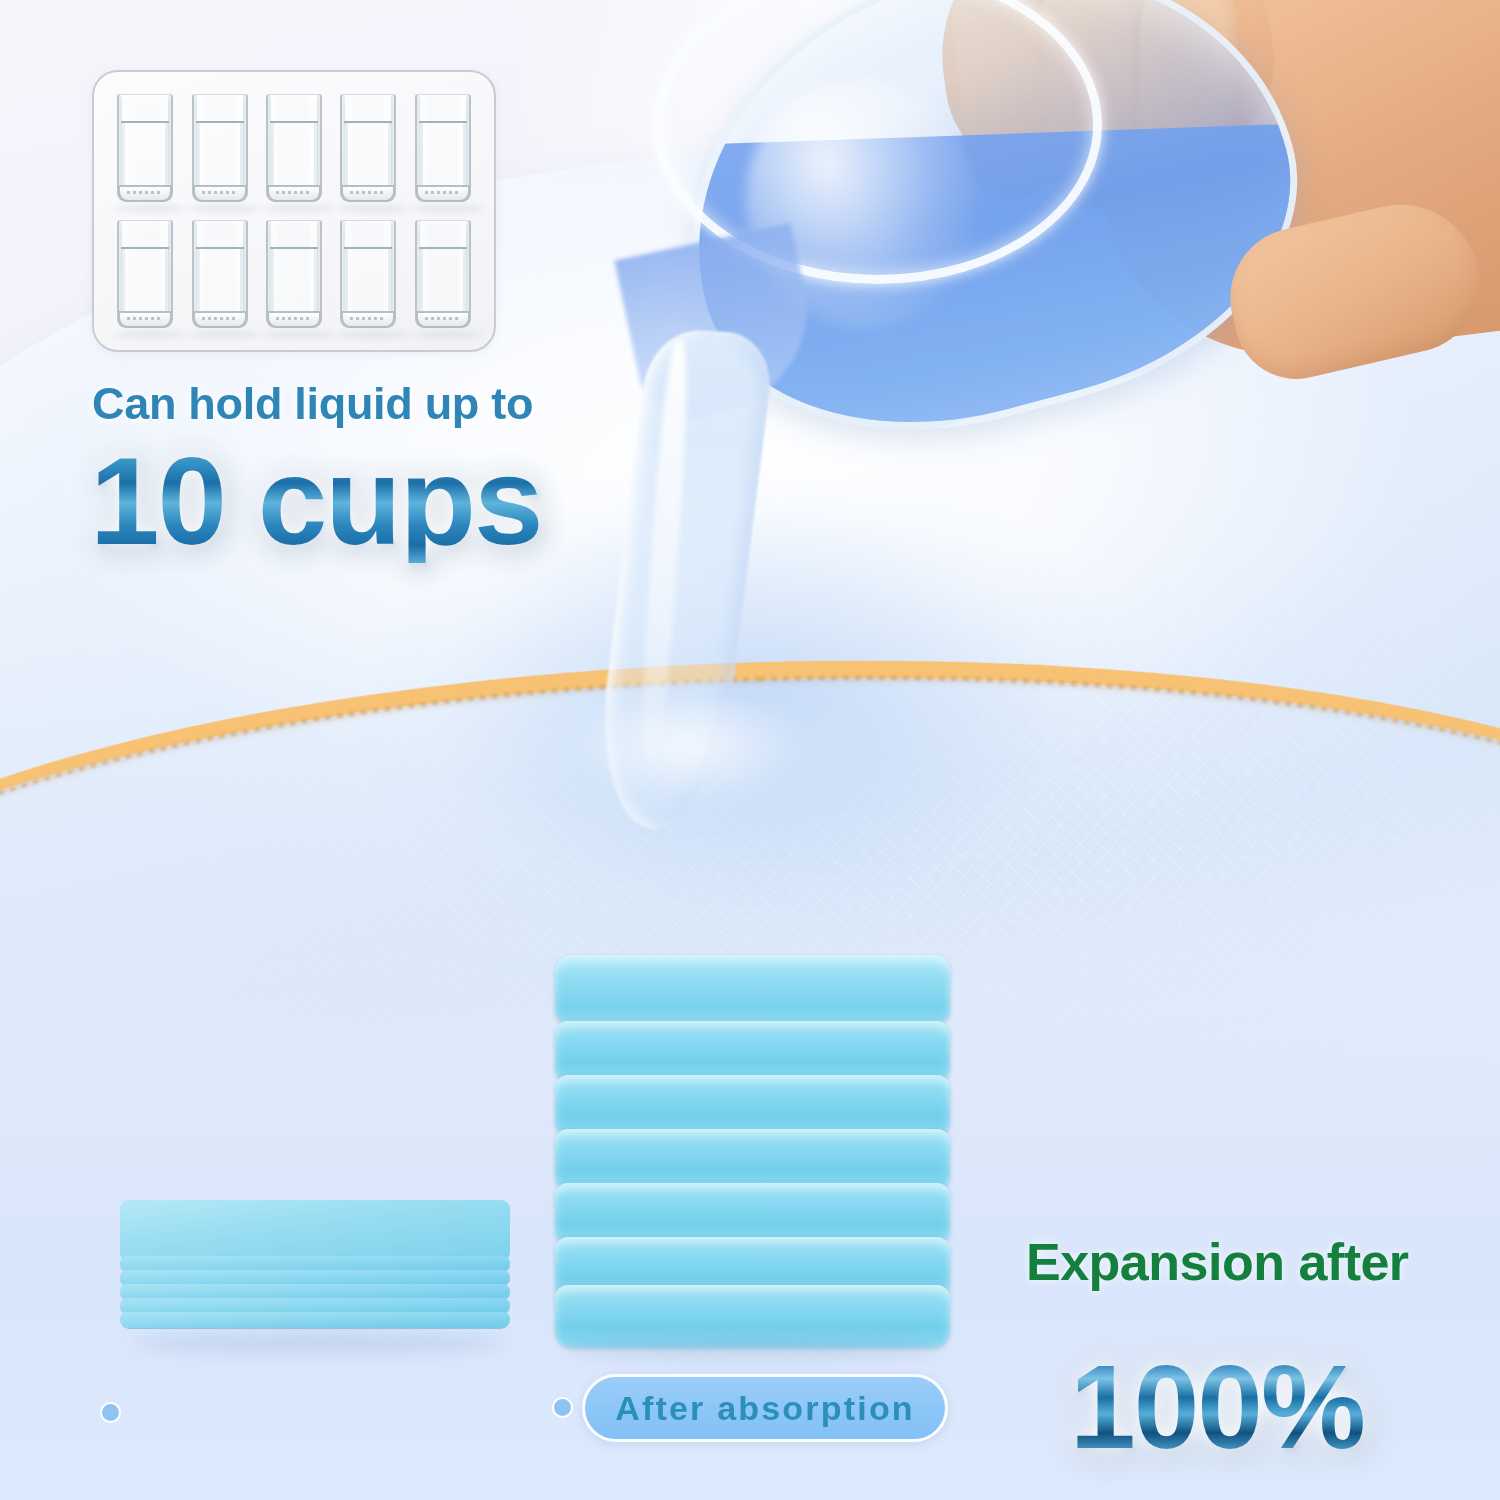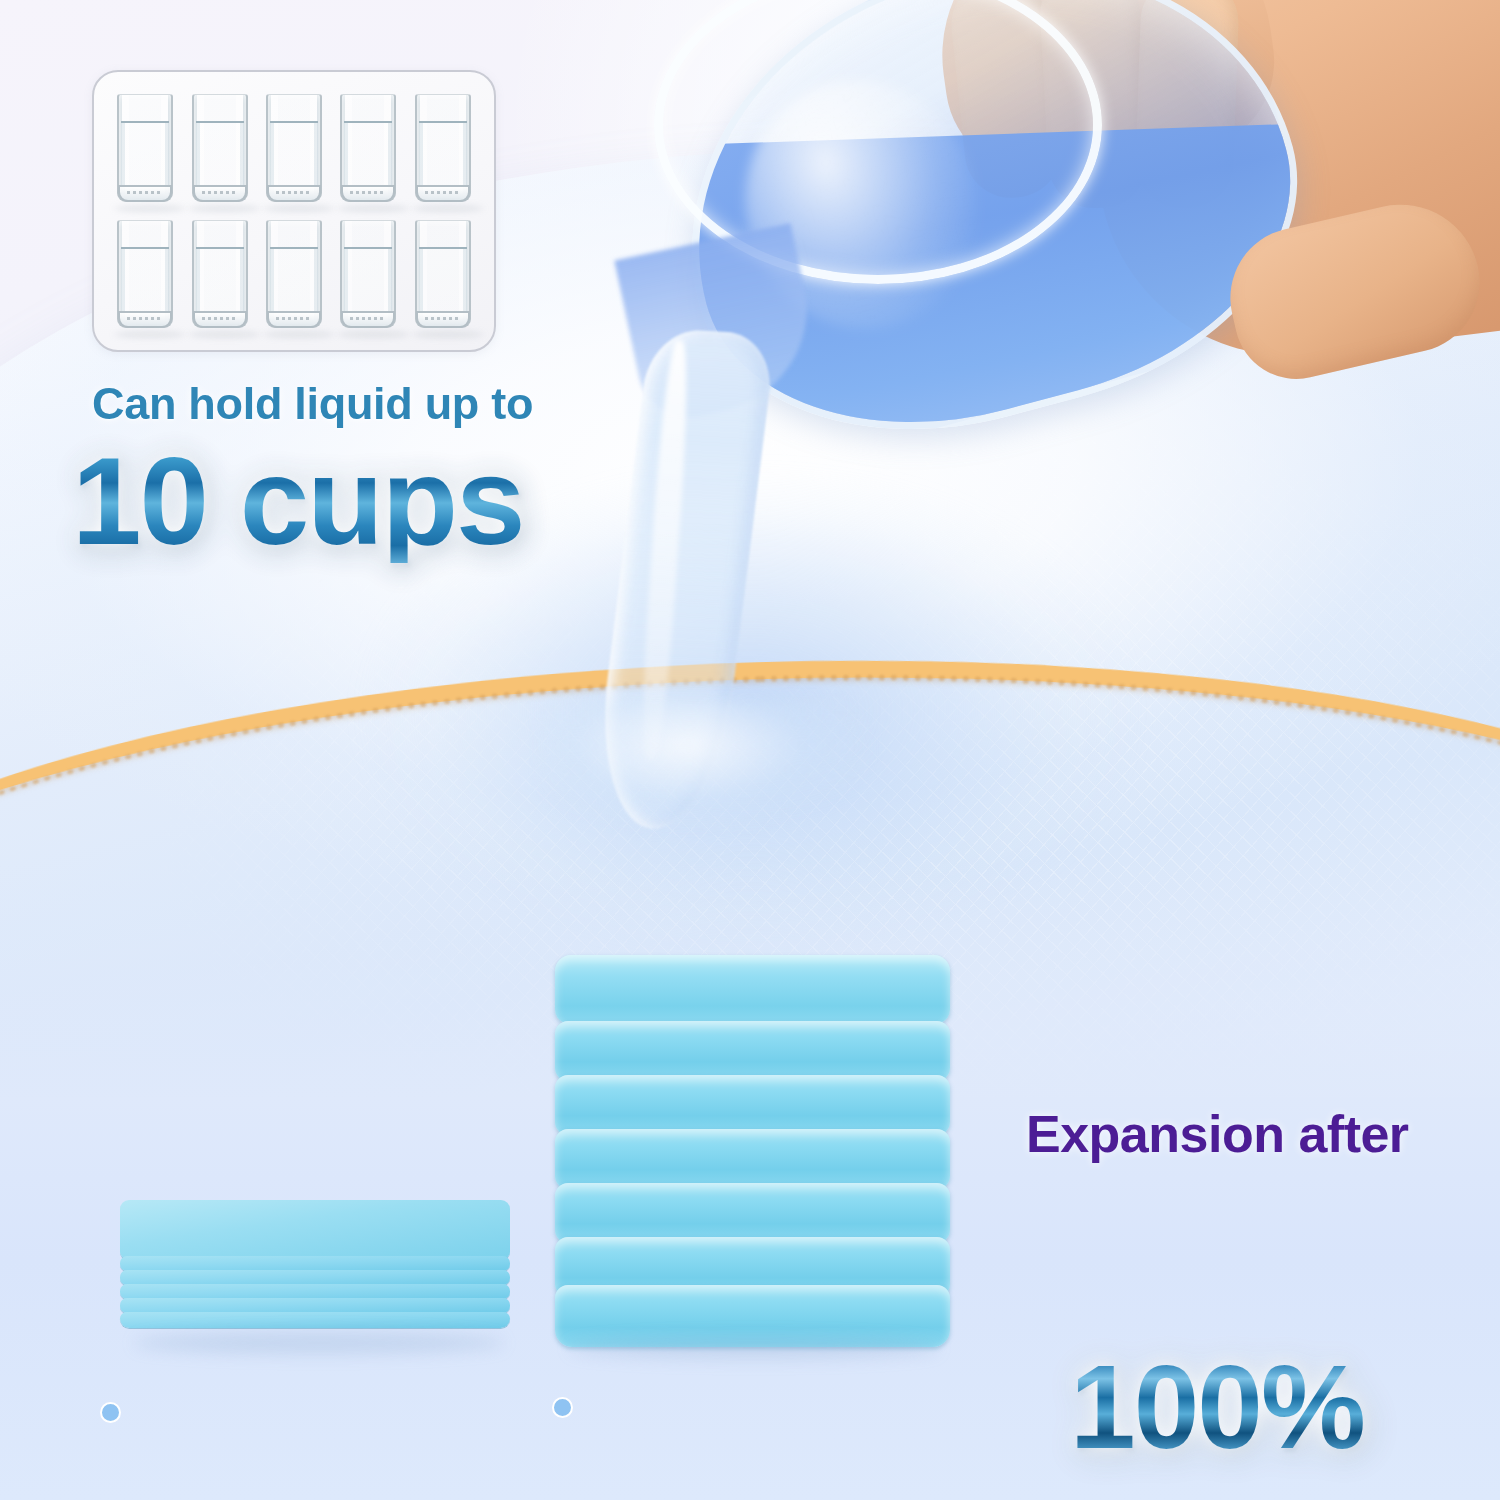--- a/index.html
+++ b/index.html
@@ -123,7 +123,7 @@
     text-shadow:0 0 10px rgba(255,255,255,.95),0 1px 2px rgba(255,255,255,.9);
   }
   .headline-big{
-    position:absolute;left:72px;top:438px;
+    position:absolute;left:90px;top:438px;
     font-size:125px;font-weight:bold;line-height:1;
     letter-spacing:-2px;white-space:nowrap;
     background:linear-gradient(180deg,#9fd2ef 0%,#3e9fd0 14%,#1b6fa8 36%,#5fb4dd 52%,#2b86bd 70%,#1a6ea6 86%,#5cabd6 100%);

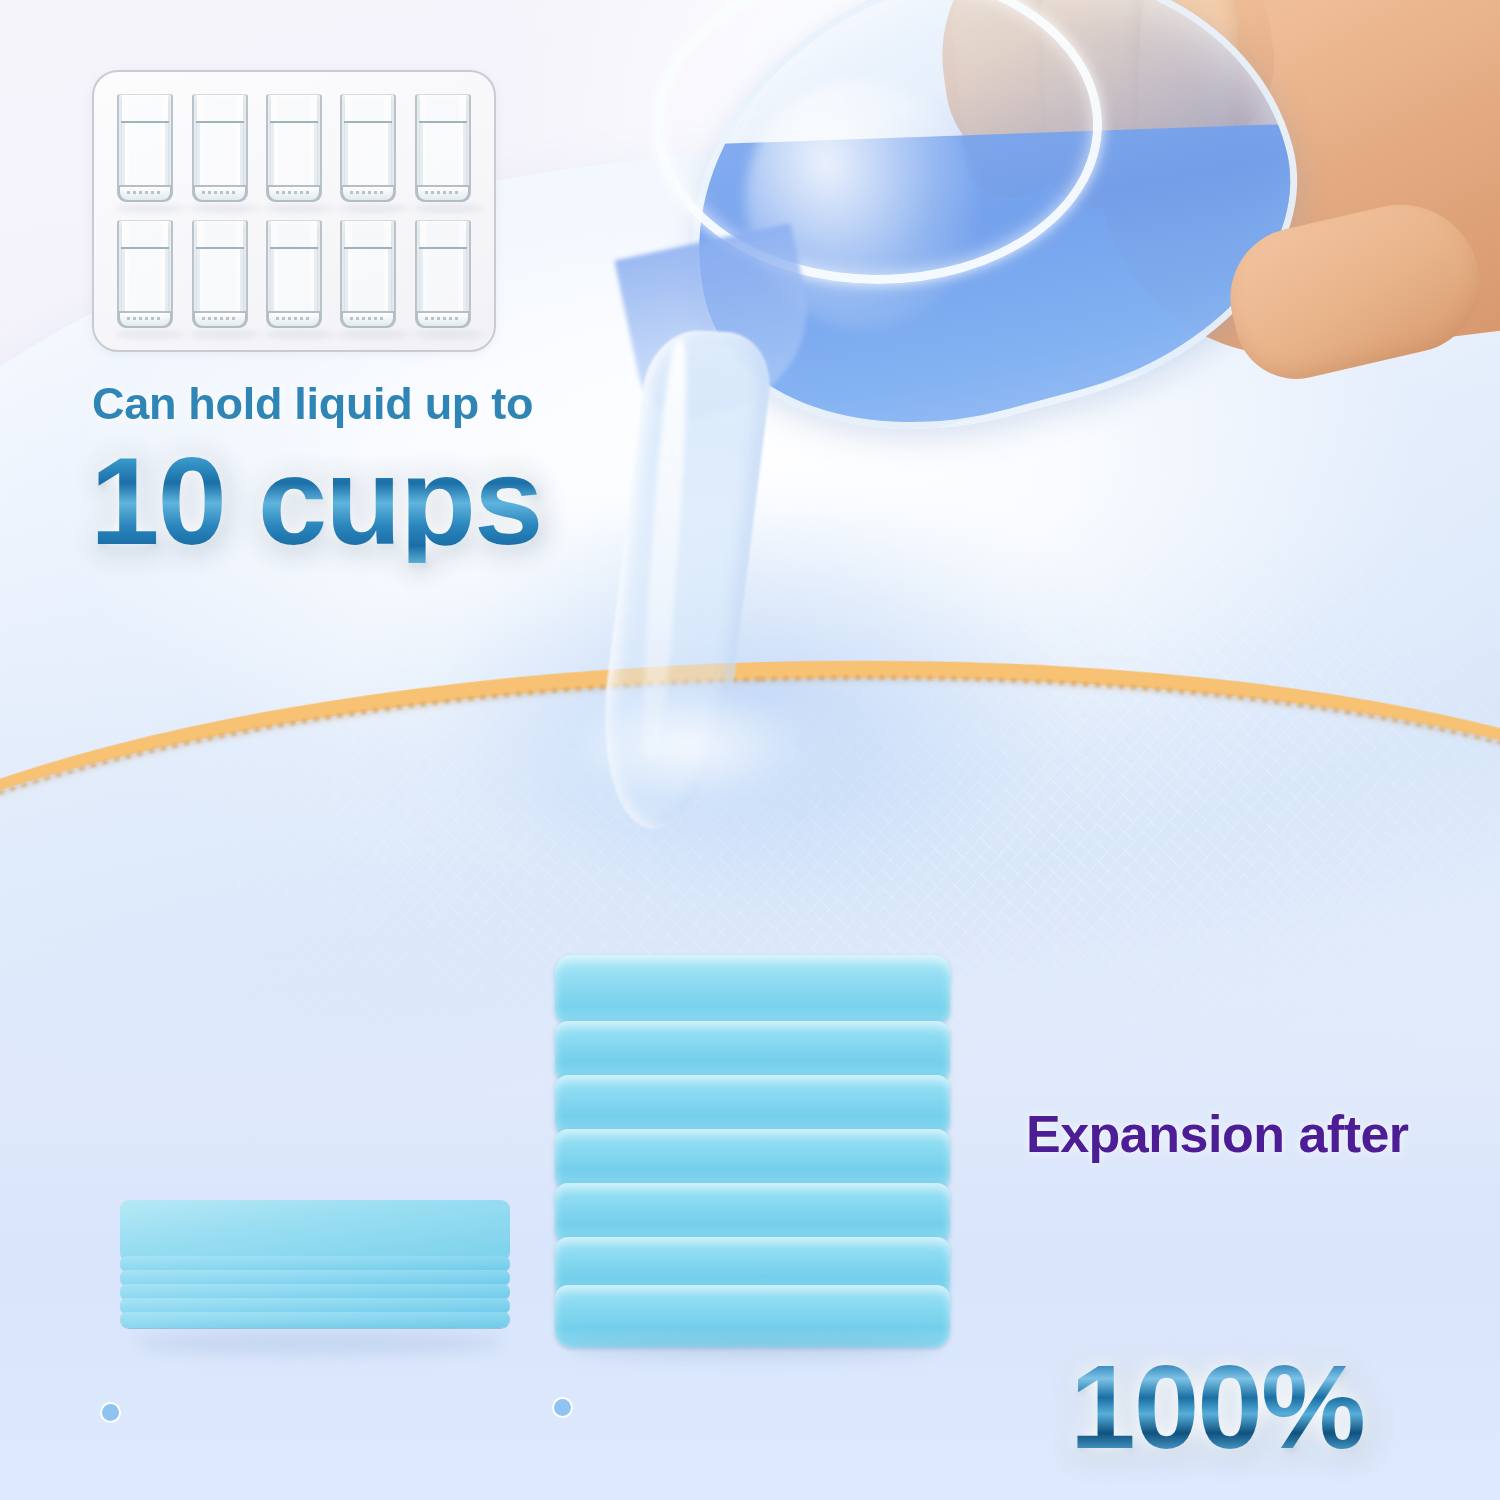--- a/index.html
+++ b/index.html
@@ -277,8 +277,8 @@
 
   
   .exp-l1{
-    position:absolute;left:1026px;top:1104px;
-    font-size:52px;font-weight:bold;color:#4c1d95;white-space:nowrap;letter-spacing:-.5px;
+    position:absolute;left:1026px;top:1232px;
+    font-size:52px;font-weight:bold;color:#15803d;white-space:nowrap;letter-spacing:-.5px;
     text-shadow:0 0 9px rgba(255,255,255,.85);
   }
   .exp-l2{

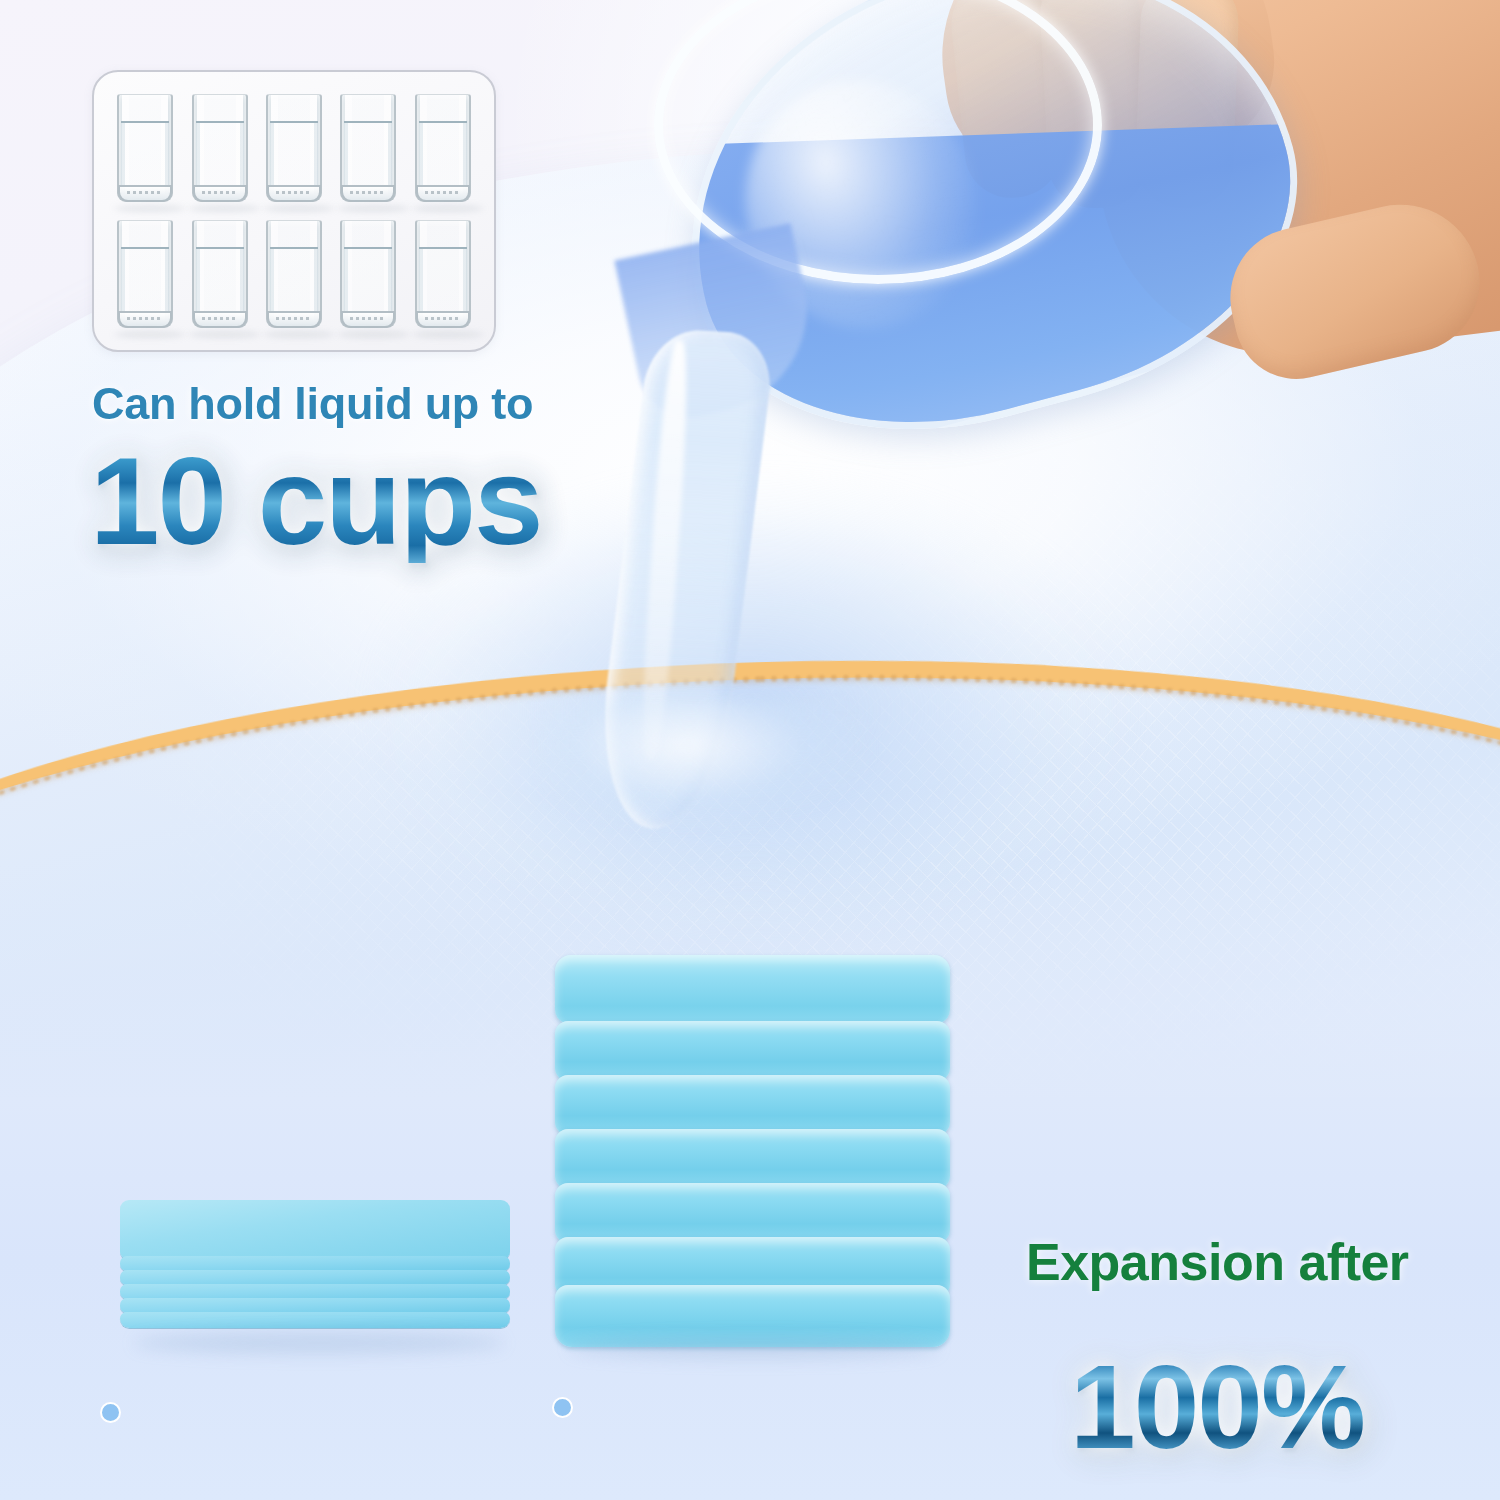--- a/index.html
+++ b/index.html
@@ -434,6 +434,7 @@
   <div class="badge-dot dot-before"></div>
 
   <div class="badge-dot dot-after"></div>
+  <div class="badge badge-after">After absorption</div>
 
   <div class="exp-l1">Expansion after</div>
   <div class="exp-val">100%</div>

